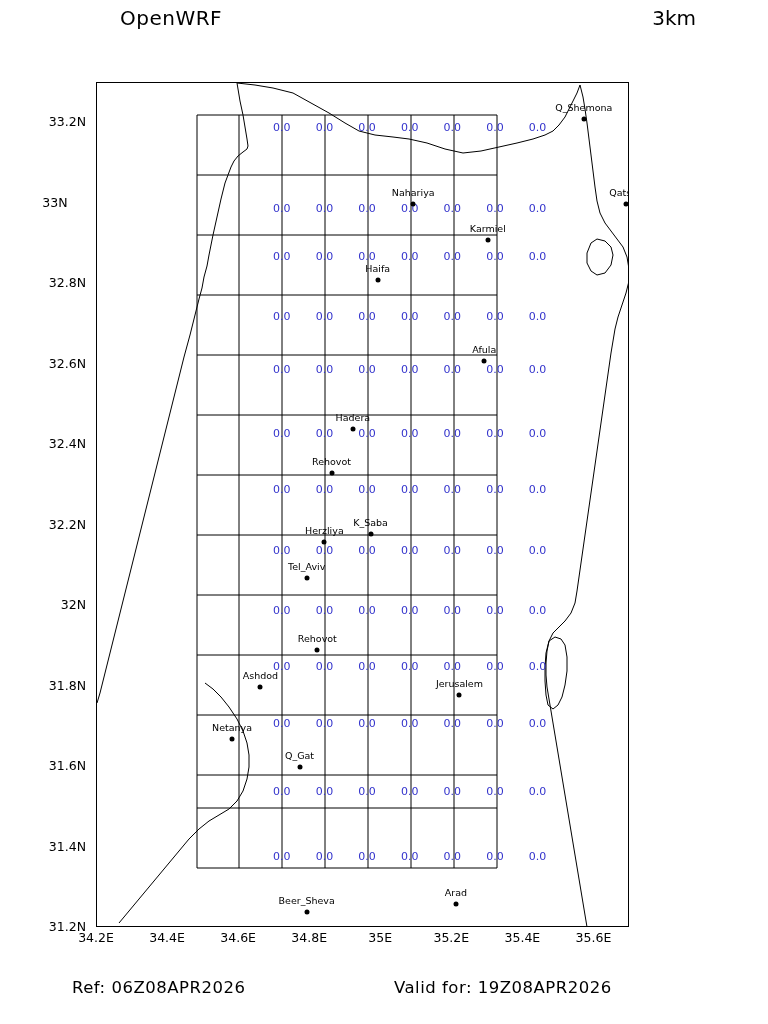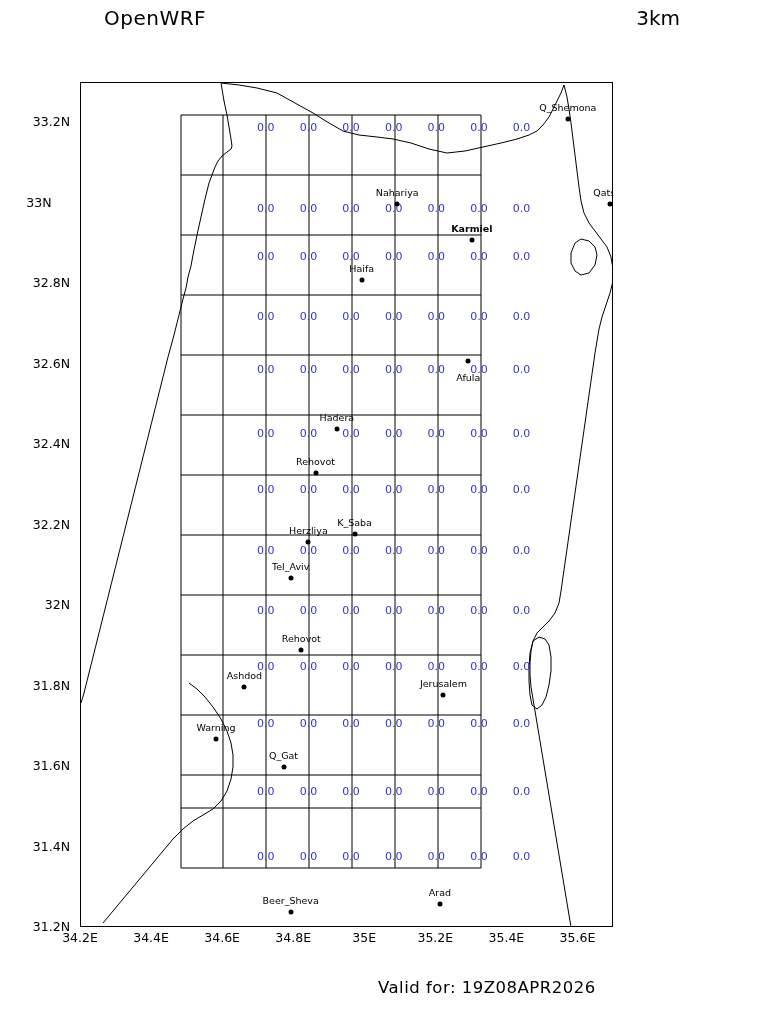--- a/index.html
+++ b/index.html
@@ -17,7 +17,7 @@
   }
   #page {
     position: absolute;
-    left: 0; top: 0;
+    left: 16px; top: 0;
     width: 684px;
     height: 1024px;
     padding-left: 20px;

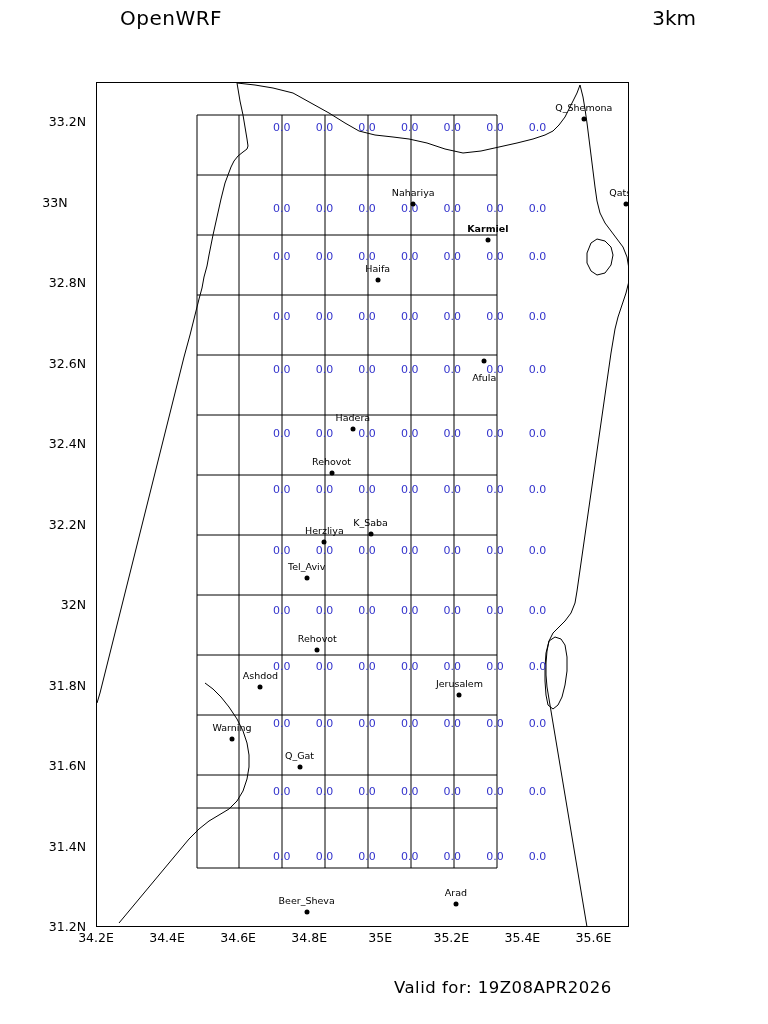--- a/index.html
+++ b/index.html
@@ -306,7 +306,7 @@
         <div class="city-dot" style="left: 316.247px; top: 120.714px;"></div>
         <div class="city-name" style="left: 316.247px; top: 114.714px;">Nahariya</div>
         <div class="city-dot" style="left: 390.867px; top: 156.929px;"></div>
-        <div class="city-name" style="left: 390.867px; top: 150.929px; font-weight: bold;">Karmiel</div>
+        <div class="city-name" style="left: 390.867px; top: 150.929px;">Karmiel</div>
         <div class="city-dot" style="left: 280.713px; top: 197.167px;"></div>
         <div class="city-name" style="left: 280.713px; top: 191.167px;">Haifa</div>
         <div class="city-dot" style="left: 387.313px; top: 277.643px;"></div>

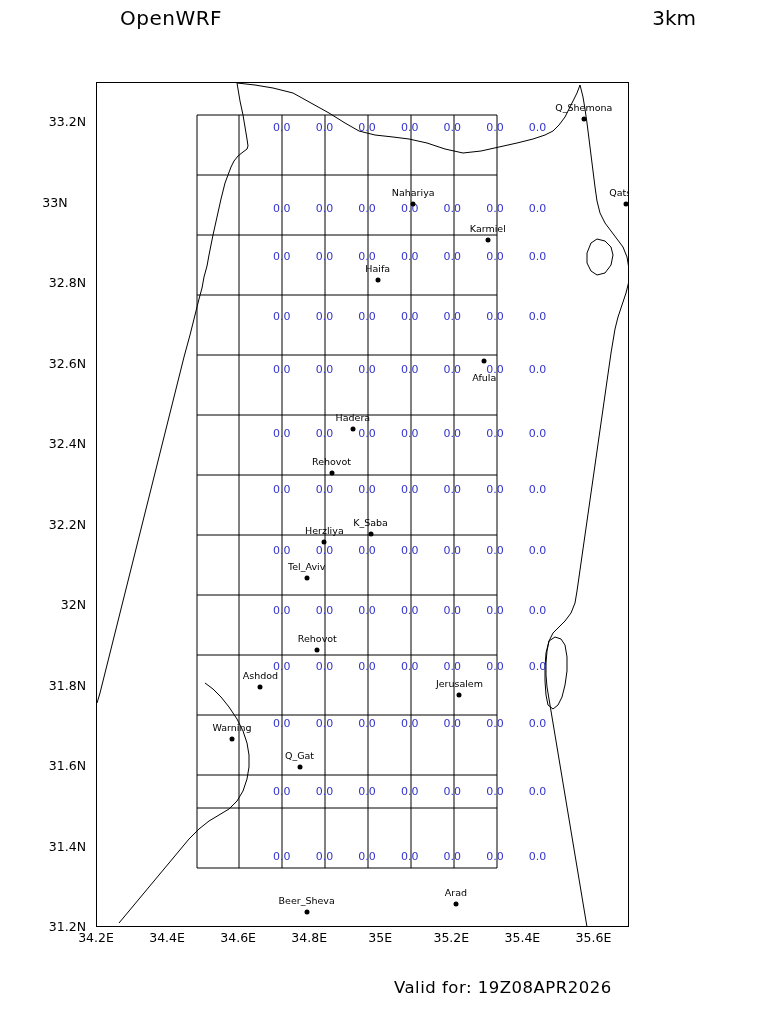--- a/index.html
+++ b/index.html
@@ -310,7 +310,7 @@
         <div class="city-dot" style="left: 280.713px; top: 197.167px;"></div>
         <div class="city-name" style="left: 280.713px; top: 191.167px;">Haifa</div>
         <div class="city-dot" style="left: 387.313px; top: 277.643px;"></div>
-        <div class="city-name" style="left: 387.313px; top: 271.643px; margin-top: 28px;">Afula</div>
+        <div class="city-name" style="left: 387.313px; top: 271.643px;">Afula</div>
         <div class="city-dot" style="left: 255.84px; top: 346.048px;"></div>
         <div class="city-name" style="left: 255.84px; top: 340.048px;">Hadera</div>
         <div class="city-dot" style="left: 234.52px; top: 390.31px;"></div>

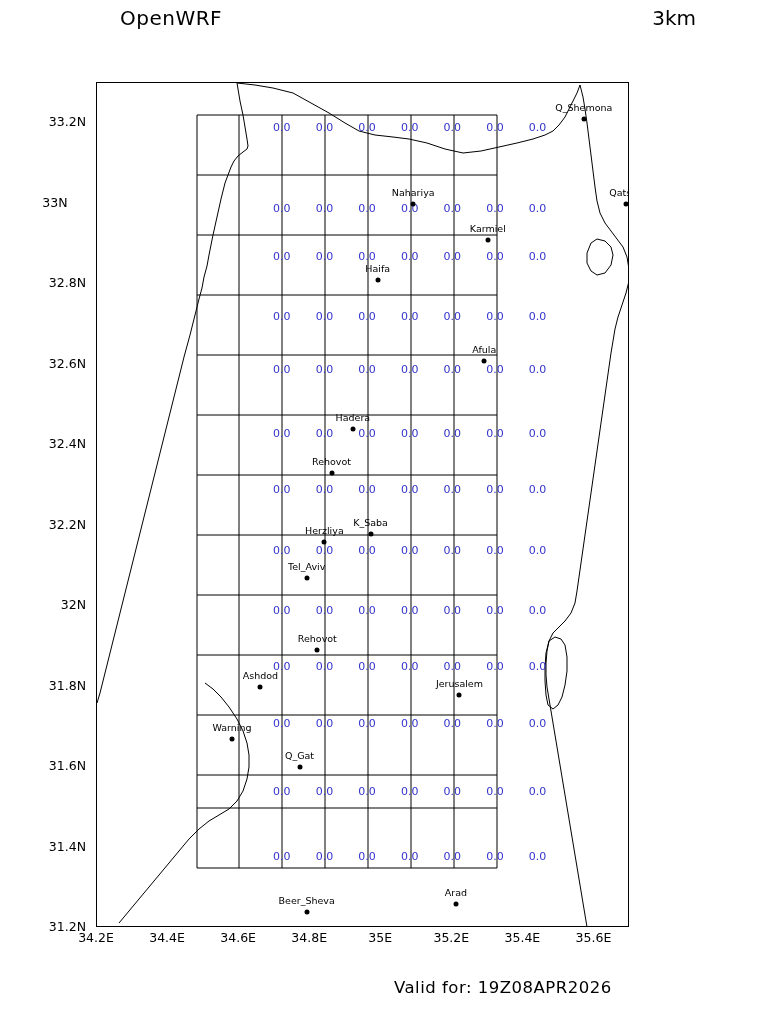--- a/index.html
+++ b/index.html
@@ -328,7 +328,7 @@
         <div class="city-dot" style="left: 362.44px; top: 611.619px;"></div>
         <div class="city-name" style="left: 362.44px; top: 605.619px;">Jerusalem</div>
         <div class="city-dot" style="left: 135.027px; top: 655.881px;"></div>
-        <div class="city-name" style="left: 135.027px; top: 649.881px;">Warning</div>
+        <div class="city-name" style="left: 135.027px; top: 649.881px;">Netanya</div>
         <div class="city-dot" style="left: 202.54px; top: 684.048px;"></div>
         <div class="city-name" style="left: 202.54px; top: 678.048px;">Q_Gat</div>
         <div class="city-dot" style="left: 358.887px; top: 820.857px;"></div>

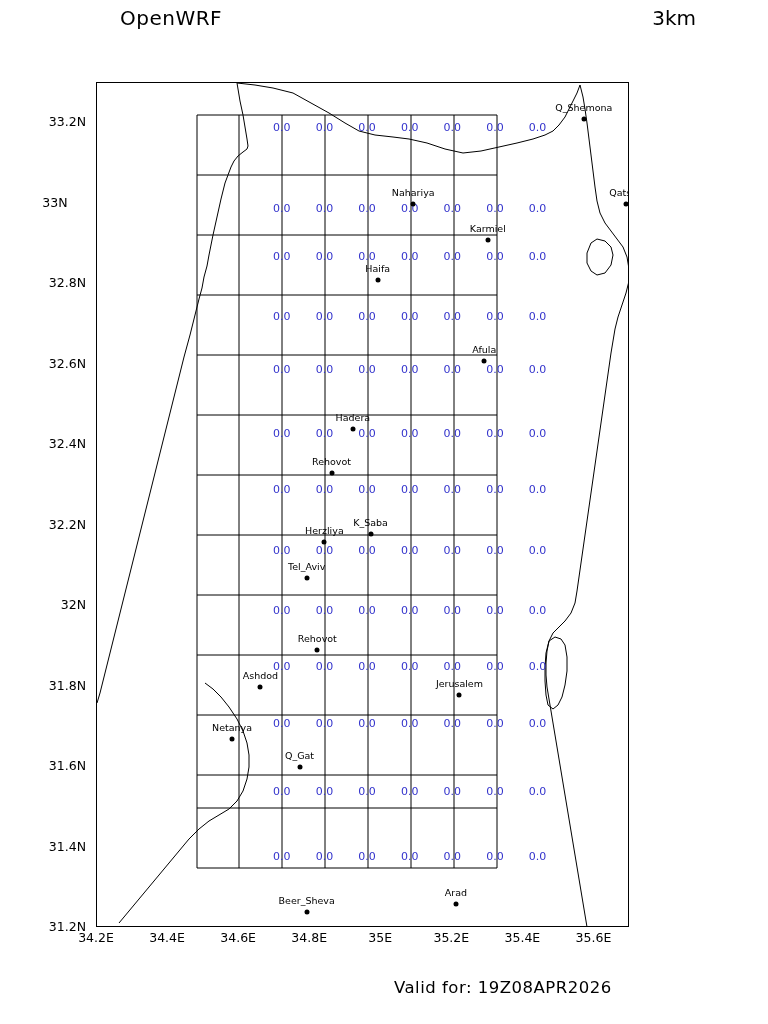--- a/index.html
+++ b/index.html
@@ -362,6 +362,7 @@
       <div class="xlab" style="left: 547.467px;">35.6E</div>
     </div>
 
+  <div class="foot-left">Ref: 06Z08APR2026</div>
   <div class="foot-right">Valid for: 19Z08APR2026</div>
 
 </div>

